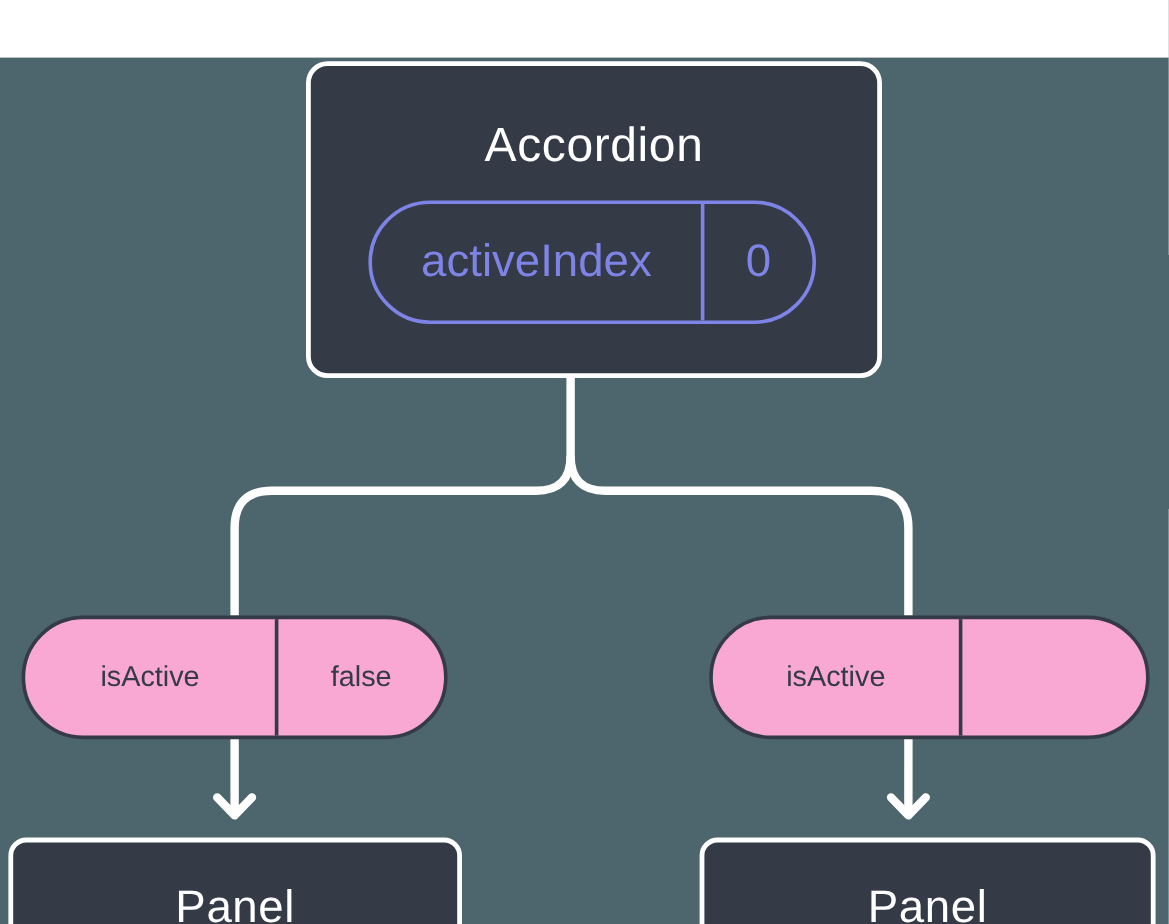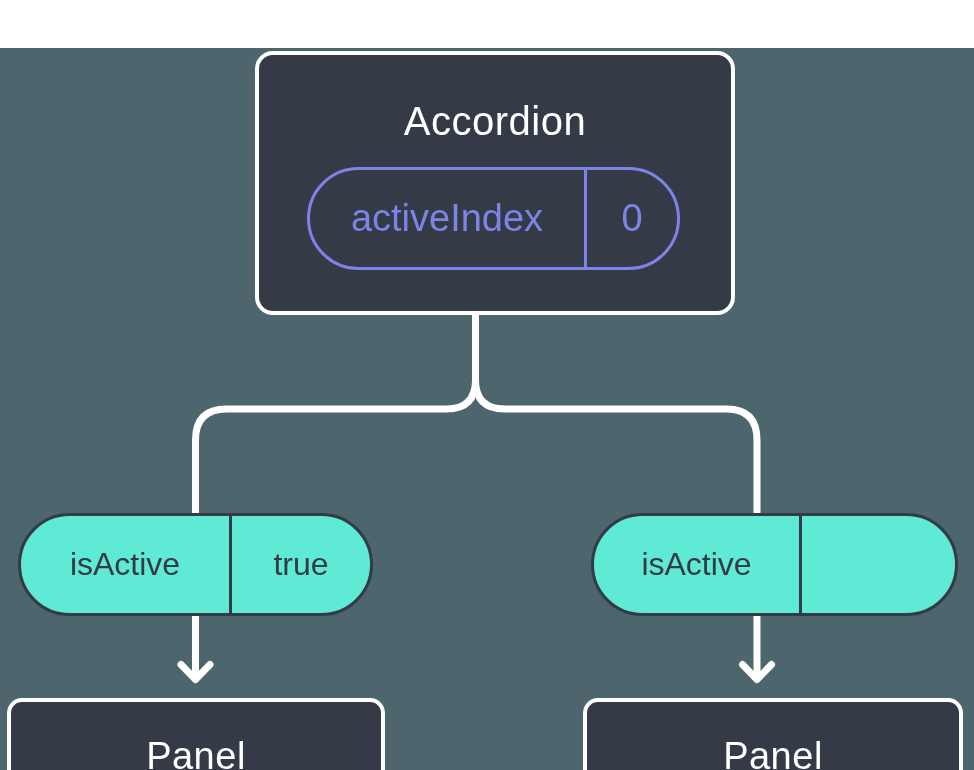--- a/index.html
+++ b/index.html
@@ -64,12 +64,12 @@
     position: absolute;
     top: 465px;
     height: 103px;
-    background: #5eead4;
+    background: #f9a8d4;
     border: 3px solid #343A46;
     border-radius: 52px;
     display: flex;
     color: #343A46;
-    font-size: 32px;
+    font-size: 24px;
   }
   .prop-pill .pill-name {
     display: flex; align-items: center; justify-content: center;

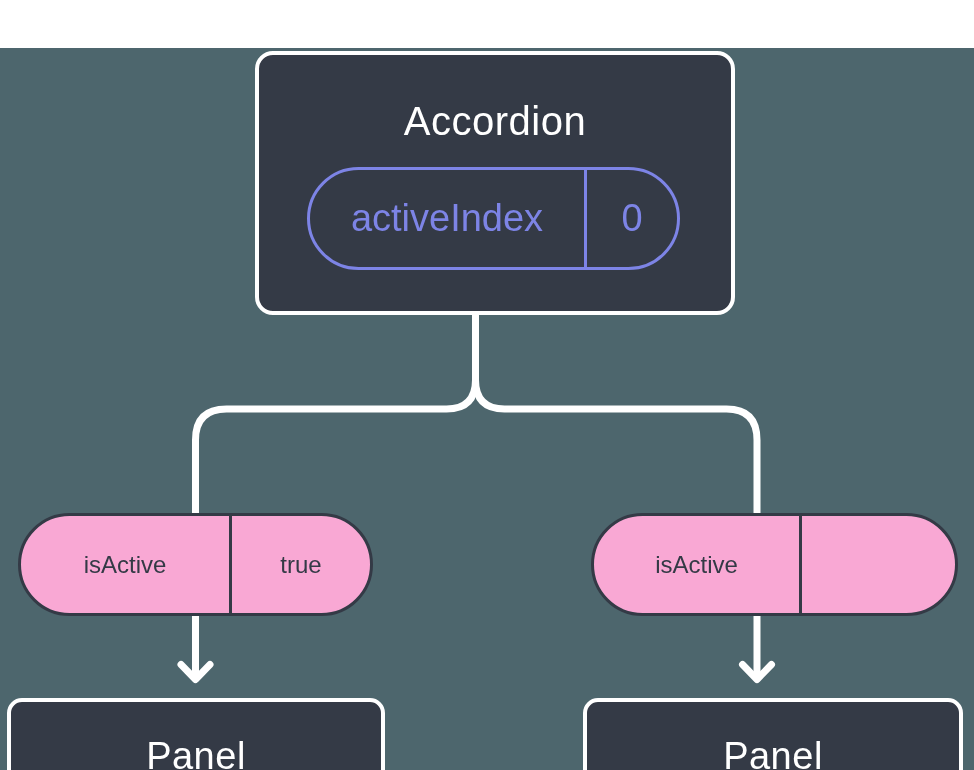--- a/index.html
+++ b/index.html
@@ -127,7 +127,7 @@
 
   <div class="prop-pill prop-pill-left">
     <span class="pill-name">isActive</span>
-    <span class="pill-value">true</span>
+    <span class="pill-value">false</span>
   </div>
 
   <div class="prop-pill prop-pill-right">

